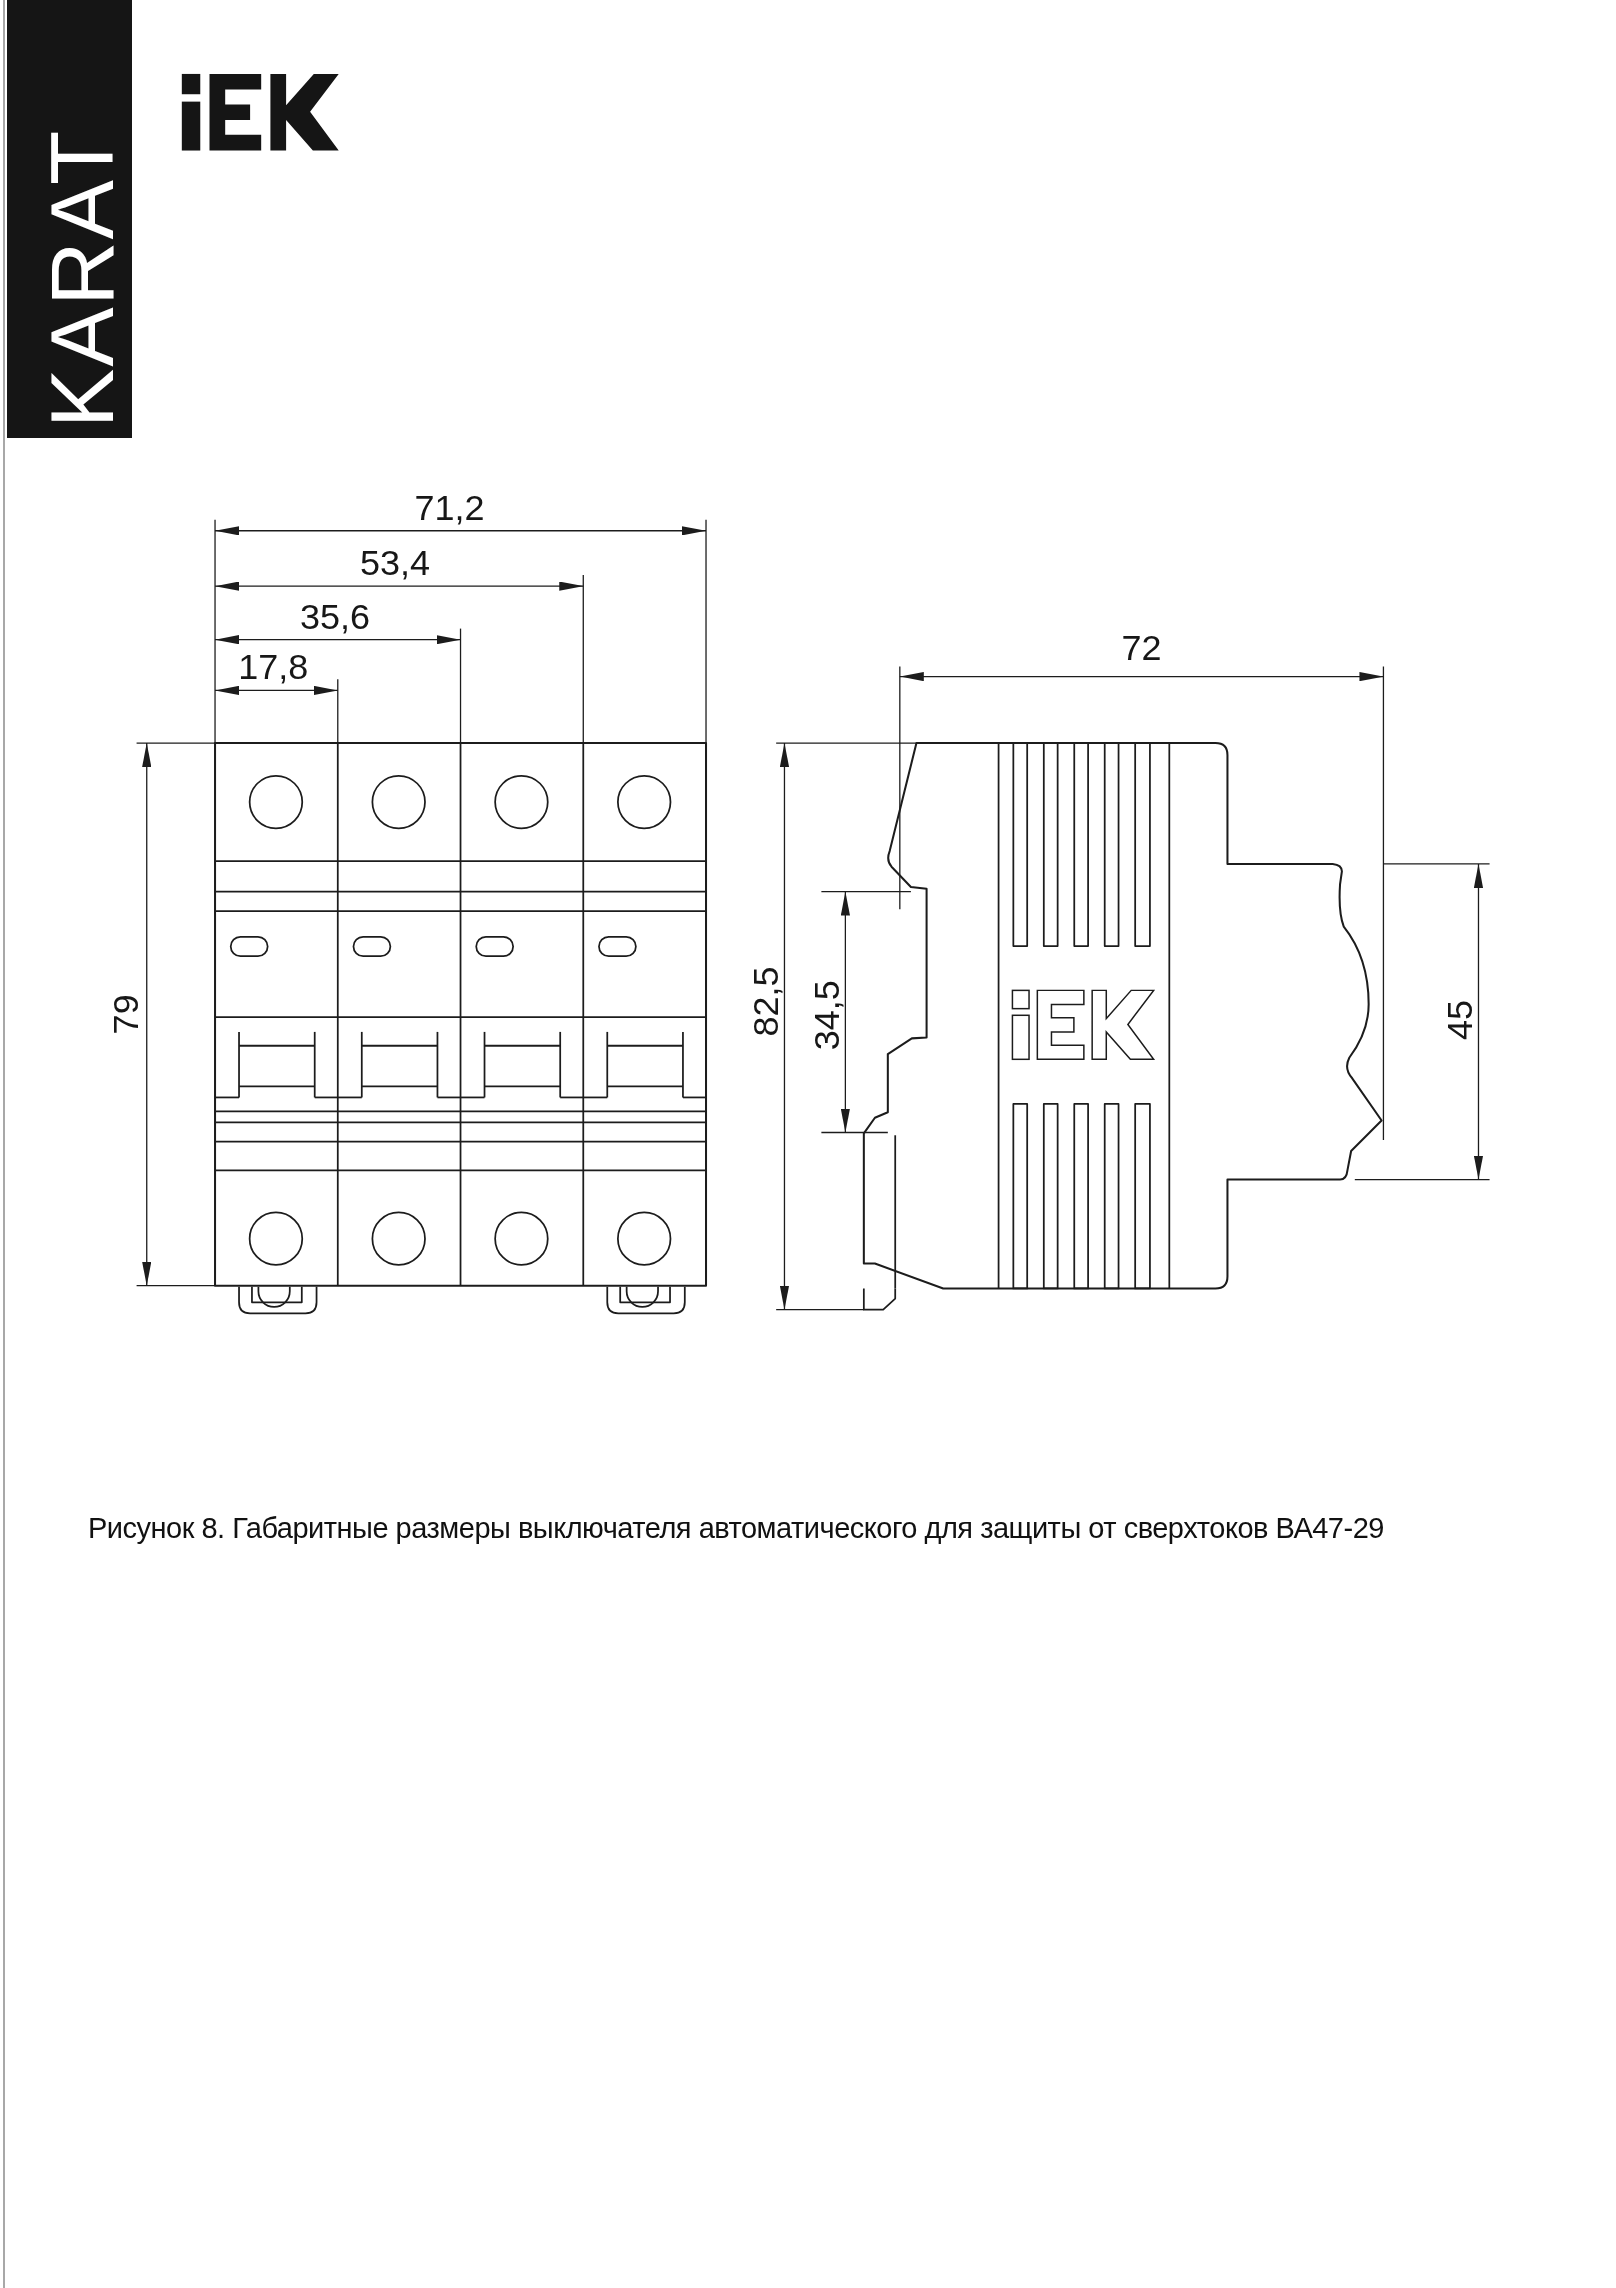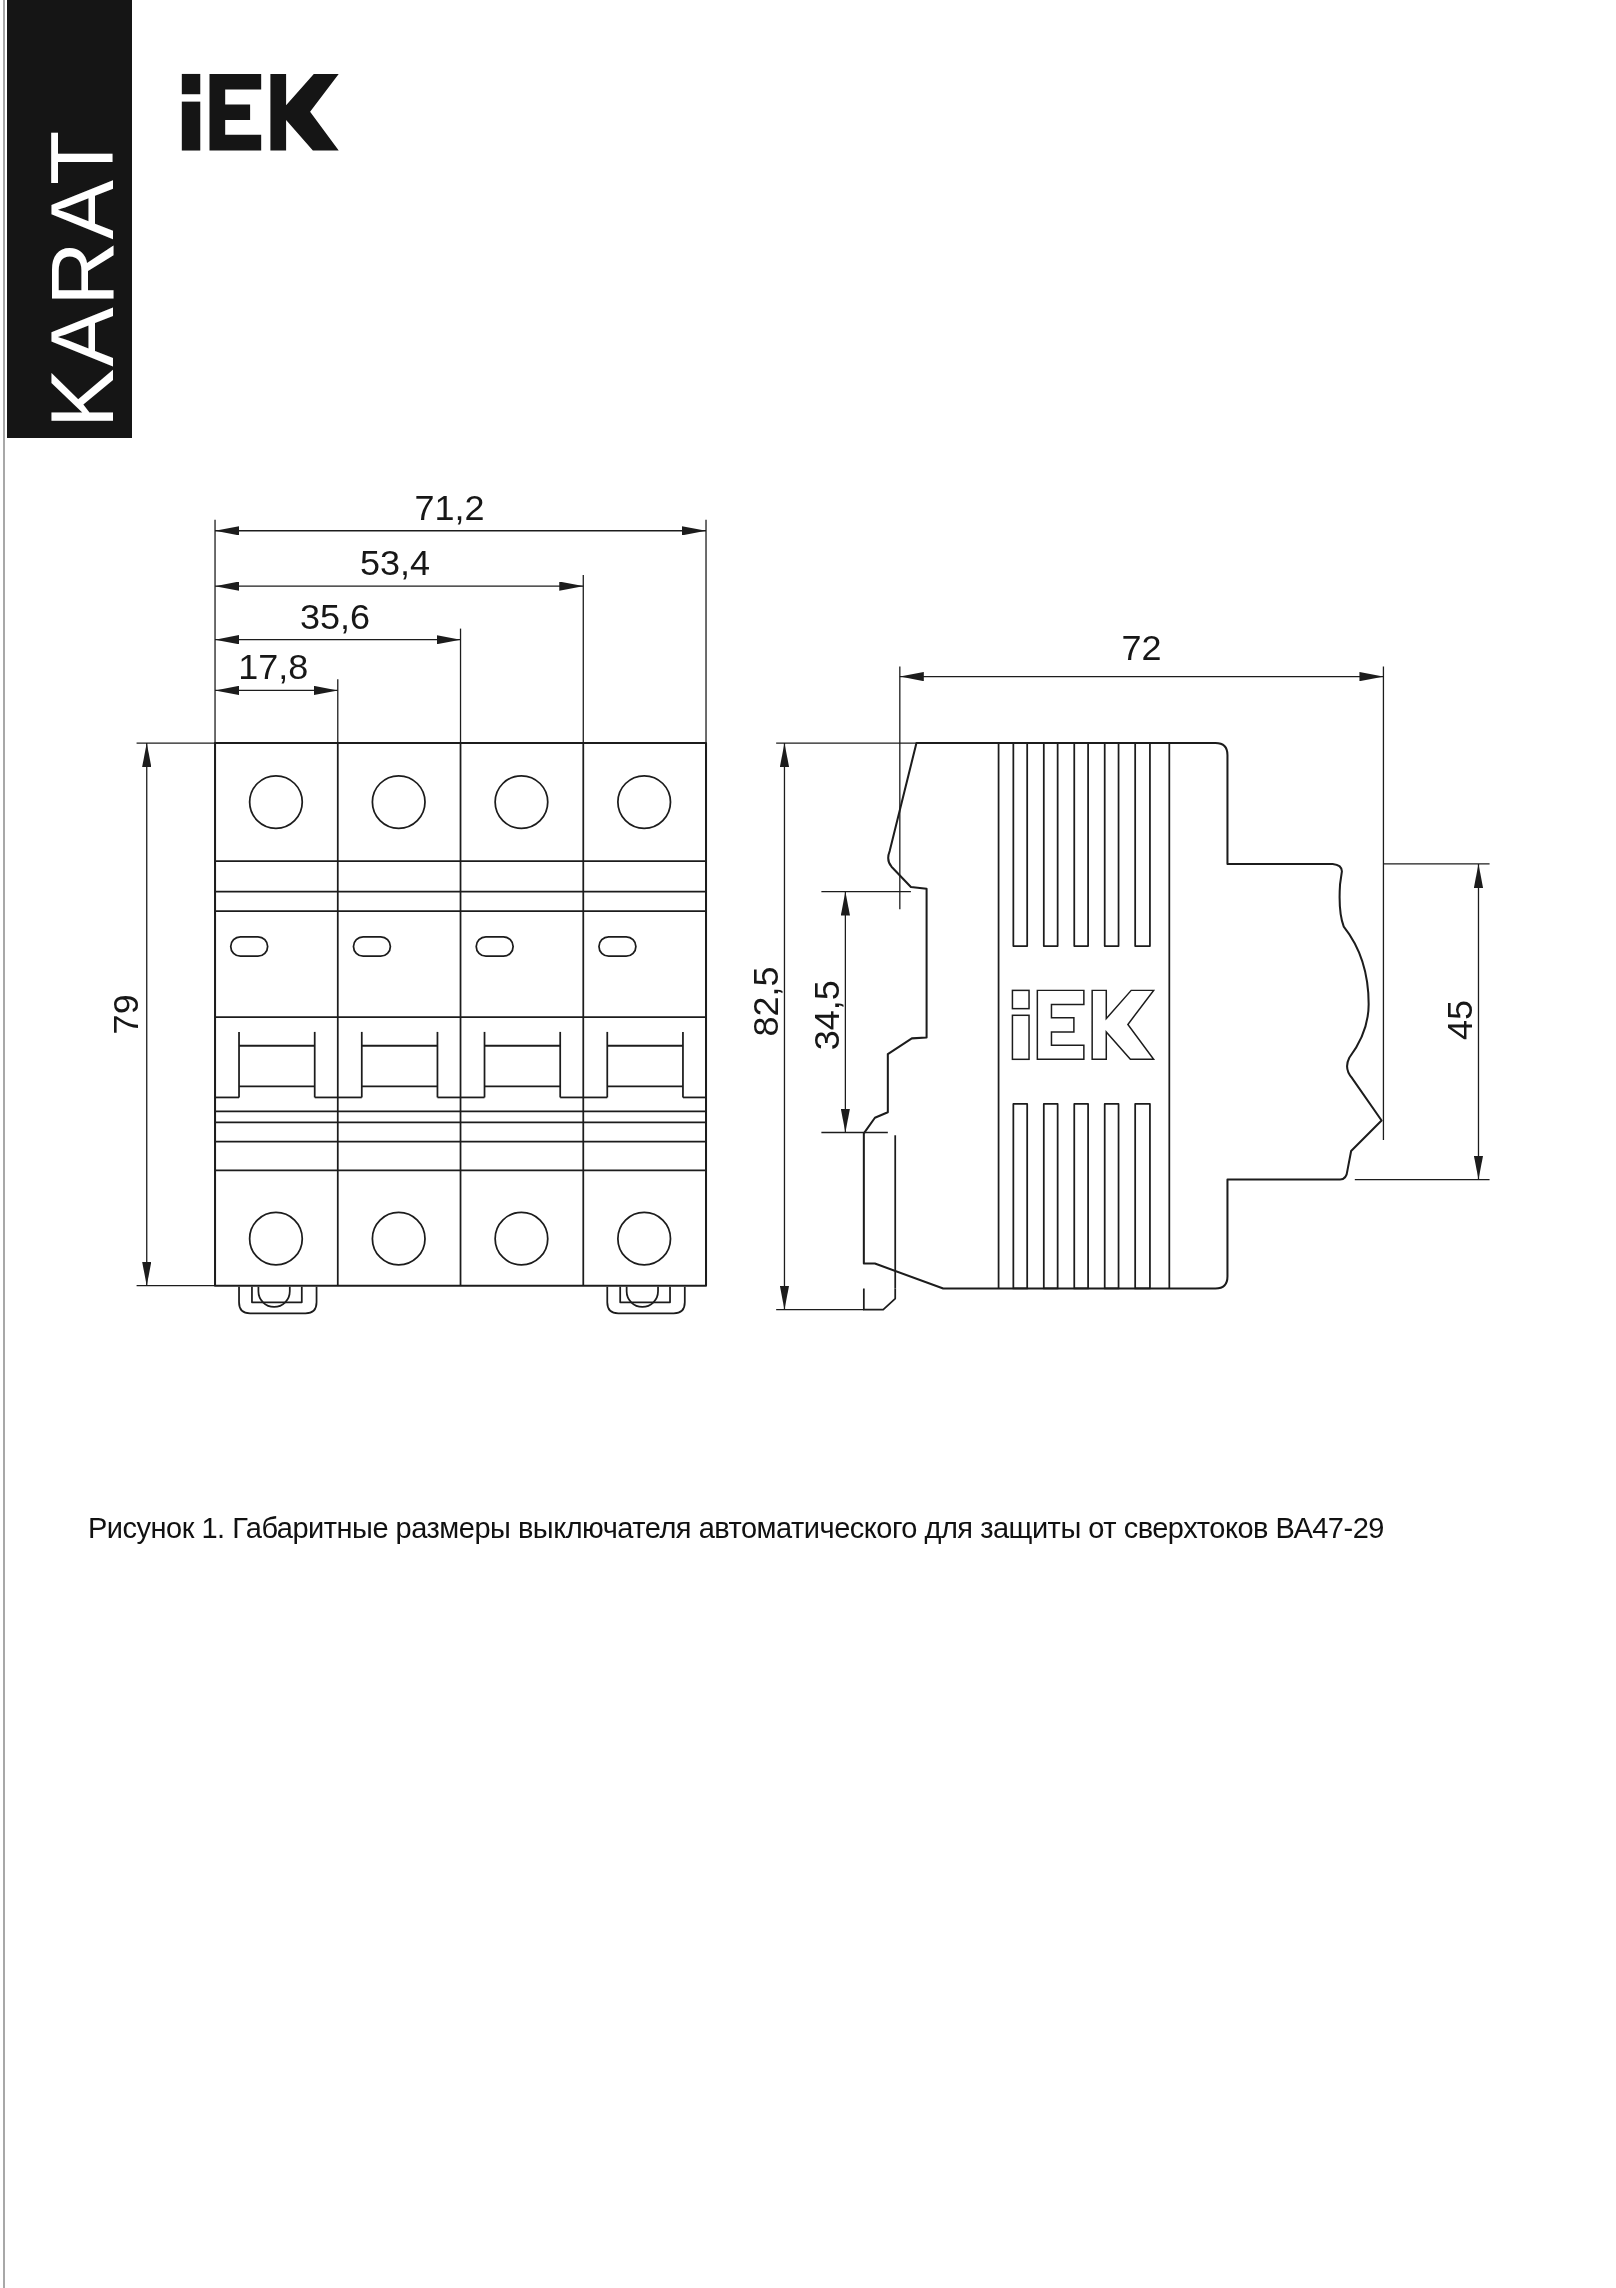--- a/index.html
+++ b/index.html
@@ -236,7 +236,7 @@
     </g>
   </svg>
 
-  <div class="caption">Рисунок 1. Габаритные размеры выключателя автоматического для защиты от сверхтоков ВА47-29</div>
+  <div class="caption">Рисунок 8. Габаритные размеры выключателя автоматического для защиты от сверхтоков ВА47-29</div>
 
 </div>
 

